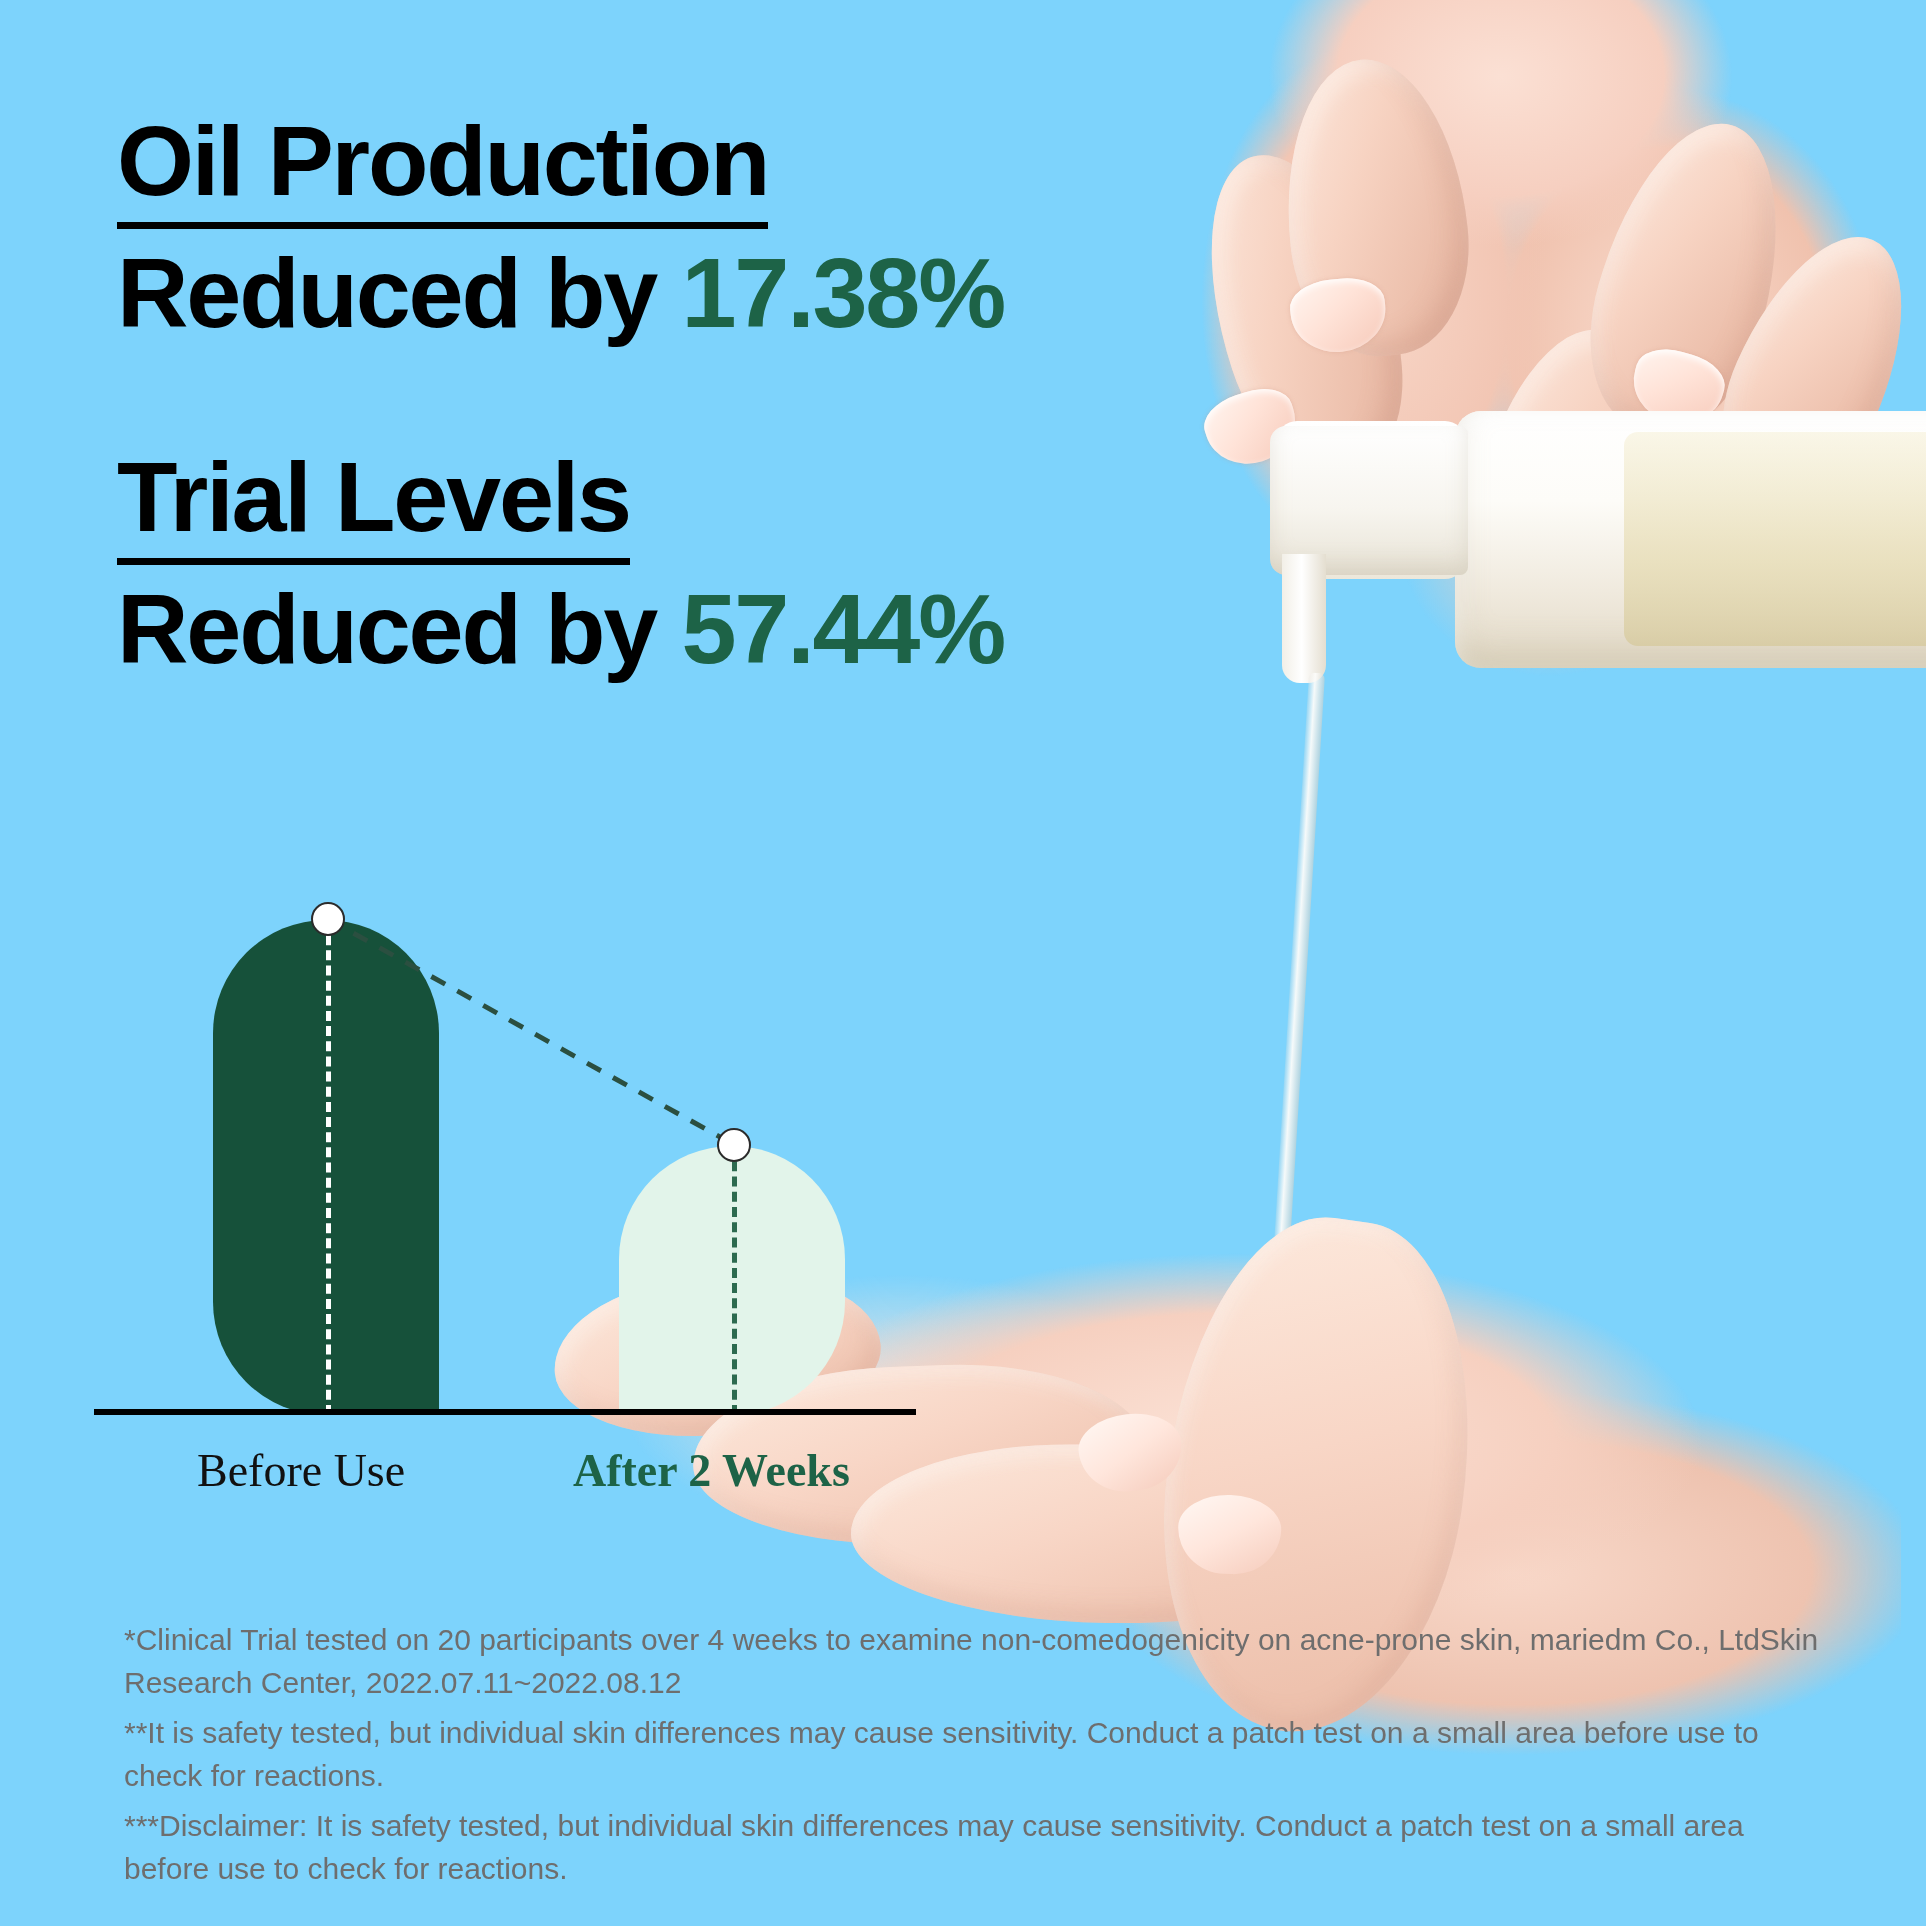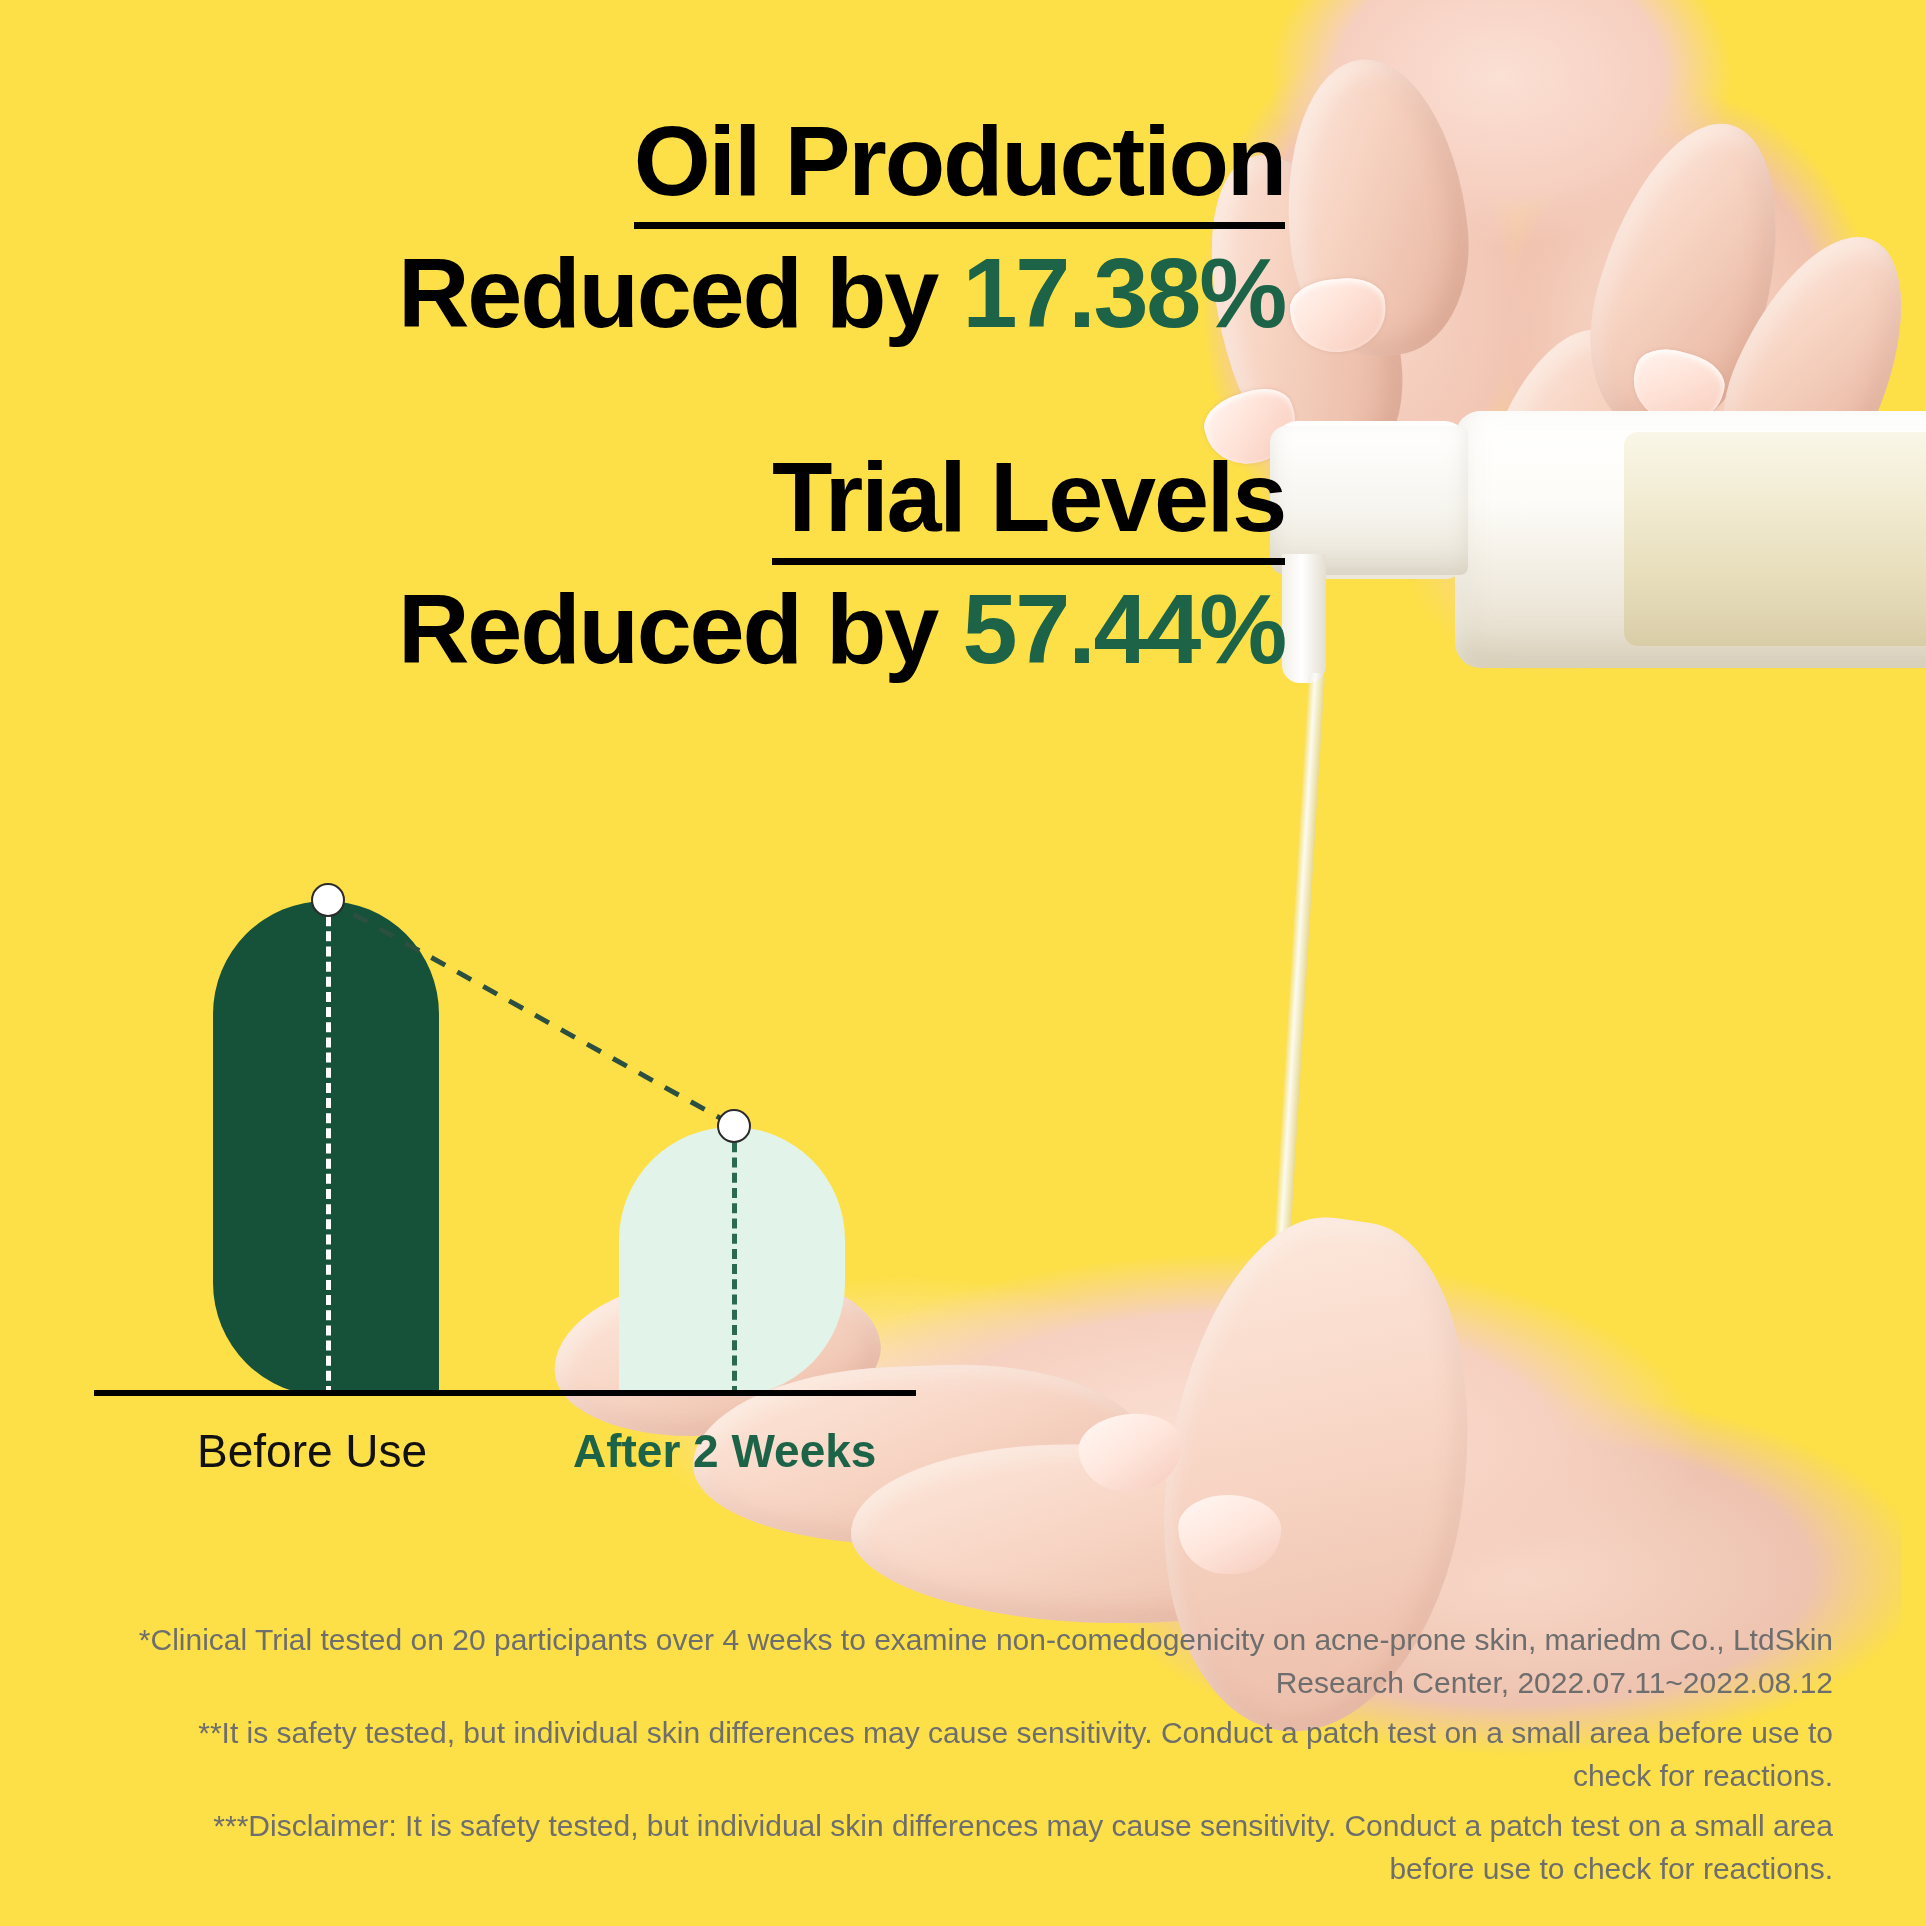--- a/index.html
+++ b/index.html
@@ -11,10 +11,9 @@
     position: relative;
     width: 1927px;
     height: 1927px;
-    background: #fde047;
+    background: #7dd3fc;
     overflow: hidden;
     font-family: "Liberation Sans", sans-serif;
-    text-align: right;
     -webkit-font-smoothing: antialiased;
   }
 

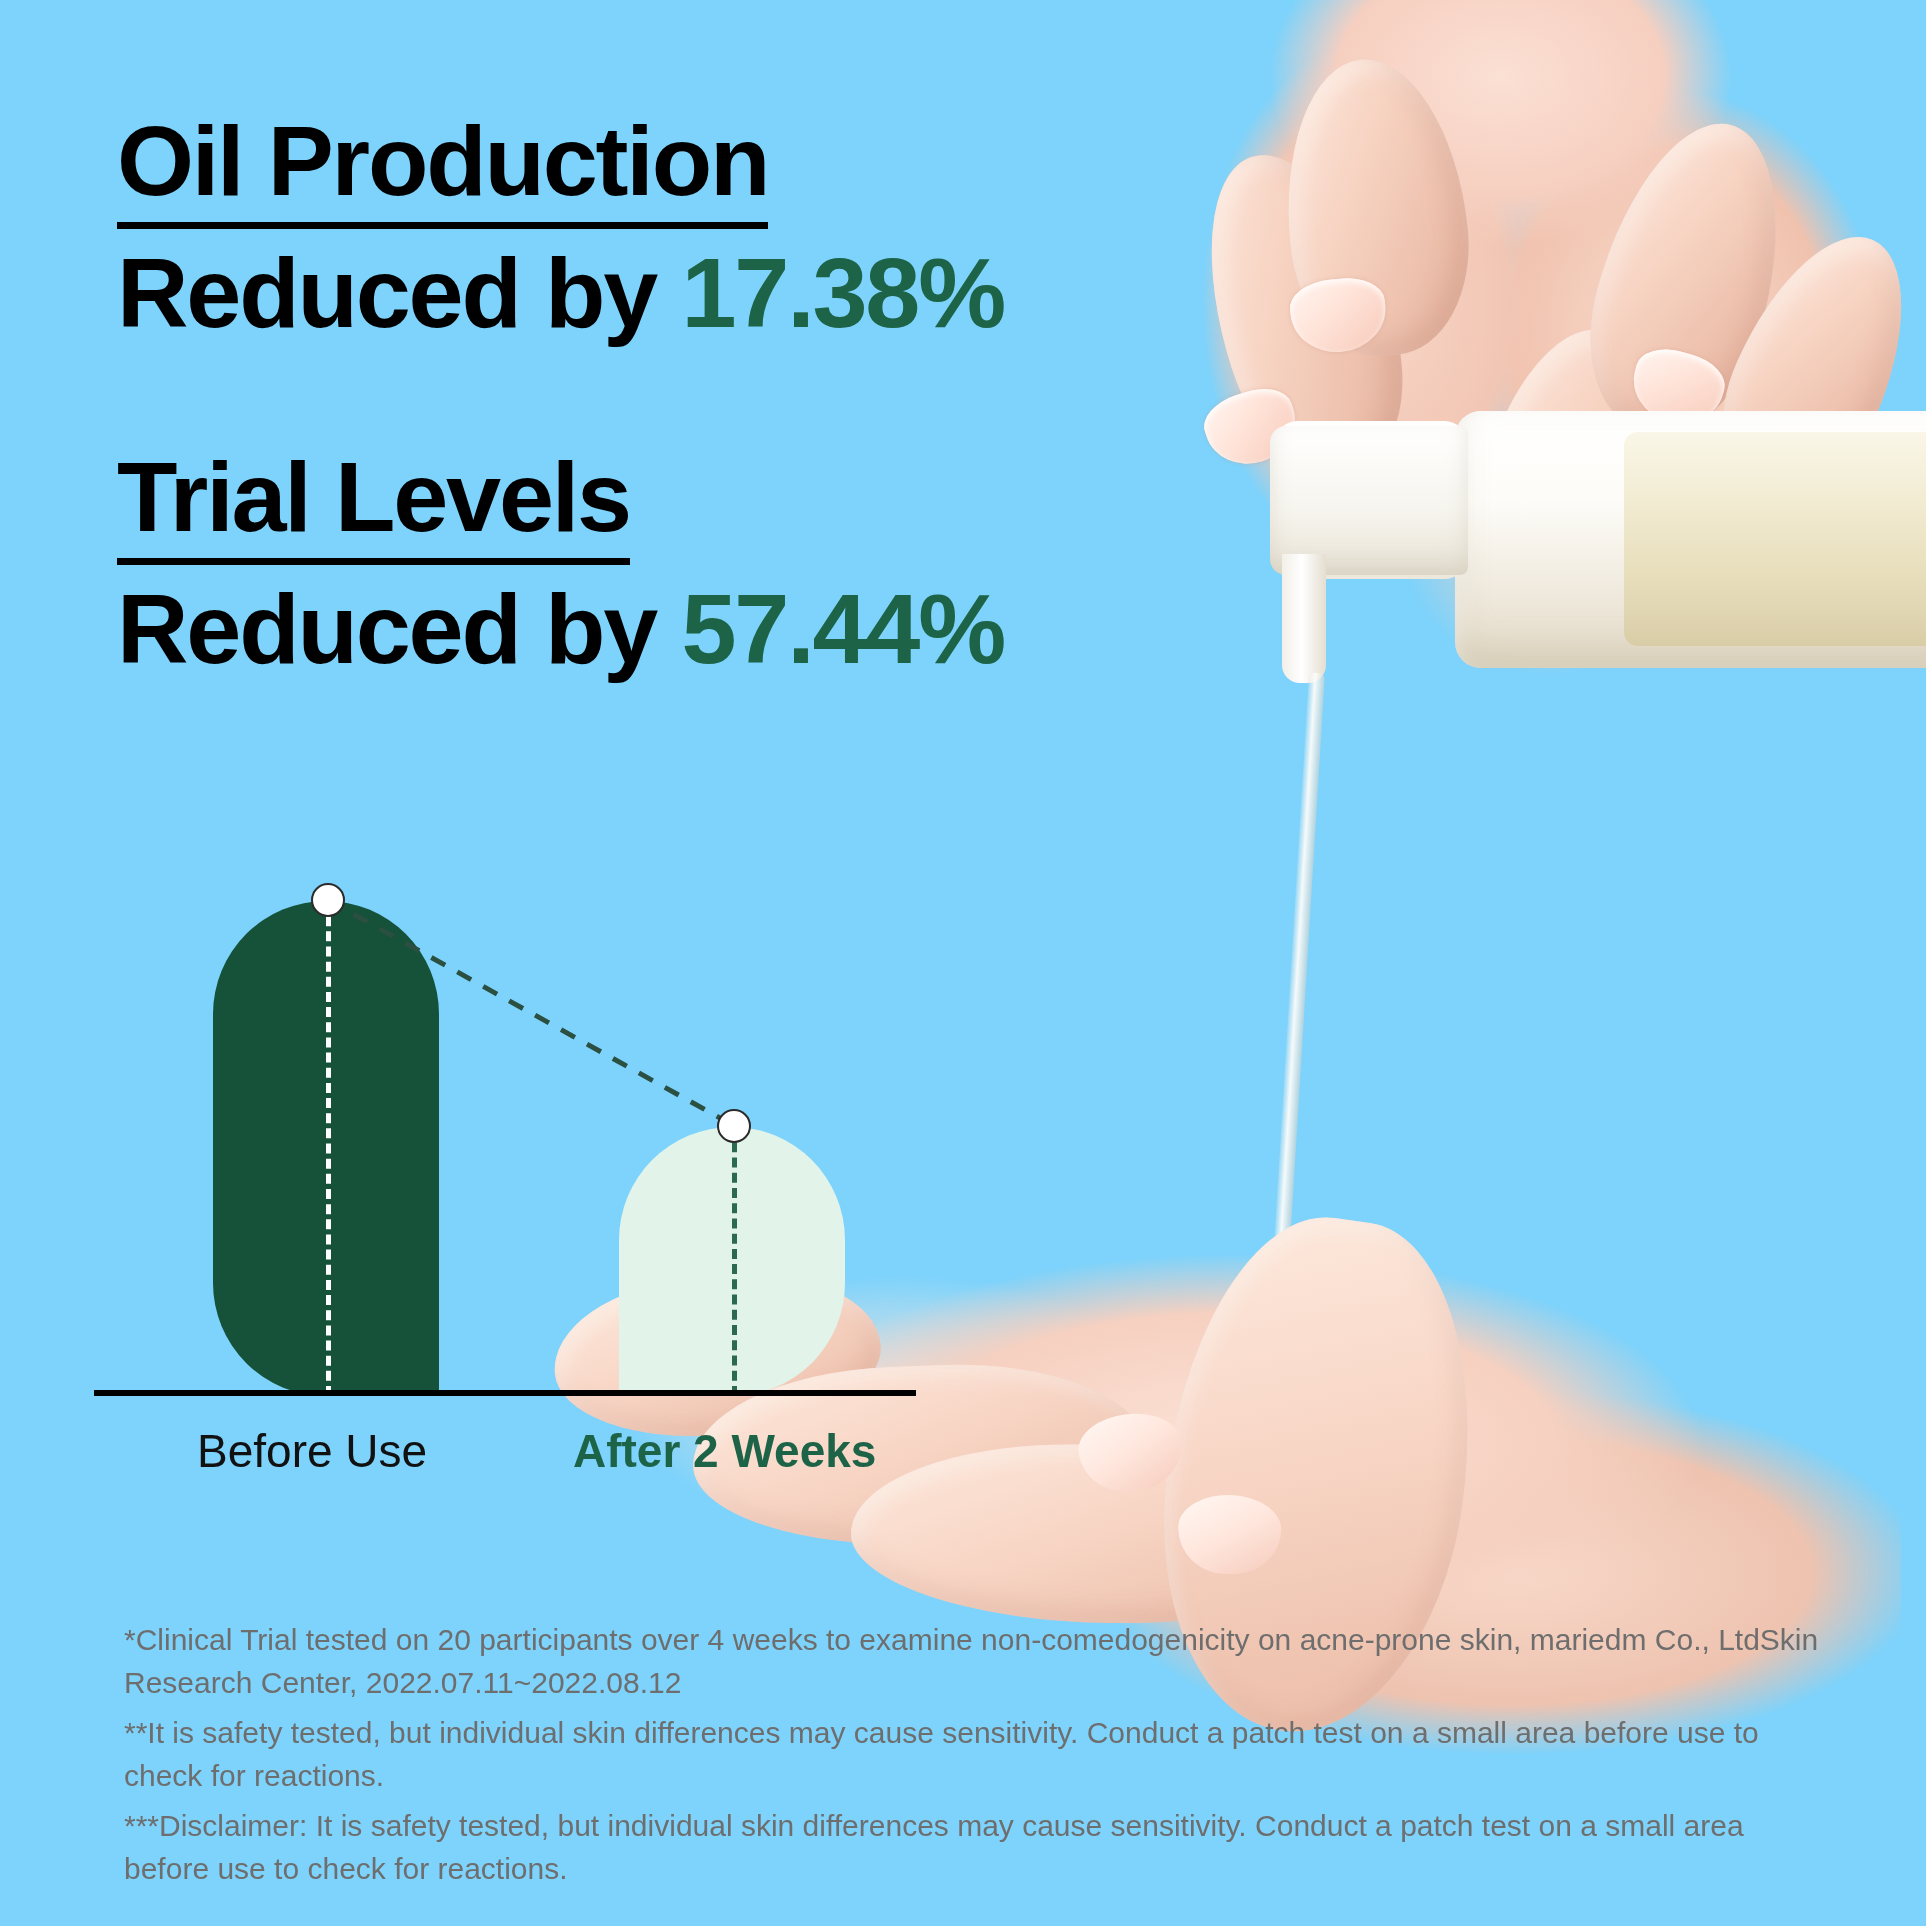--- a/index.html
+++ b/index.html
@@ -136,7 +136,7 @@
   .blk2 { margin-top: 83px; }
 
   
-  .chart { position: absolute; left: 94px; top: 882px; width: 950px; height: 653px; }
+  .chart { position: absolute; left: 94px; top: 901px; width: 950px; height: 653px; font-family: Liberation Serif, serif; }
 
   .bar {
     position: absolute;

